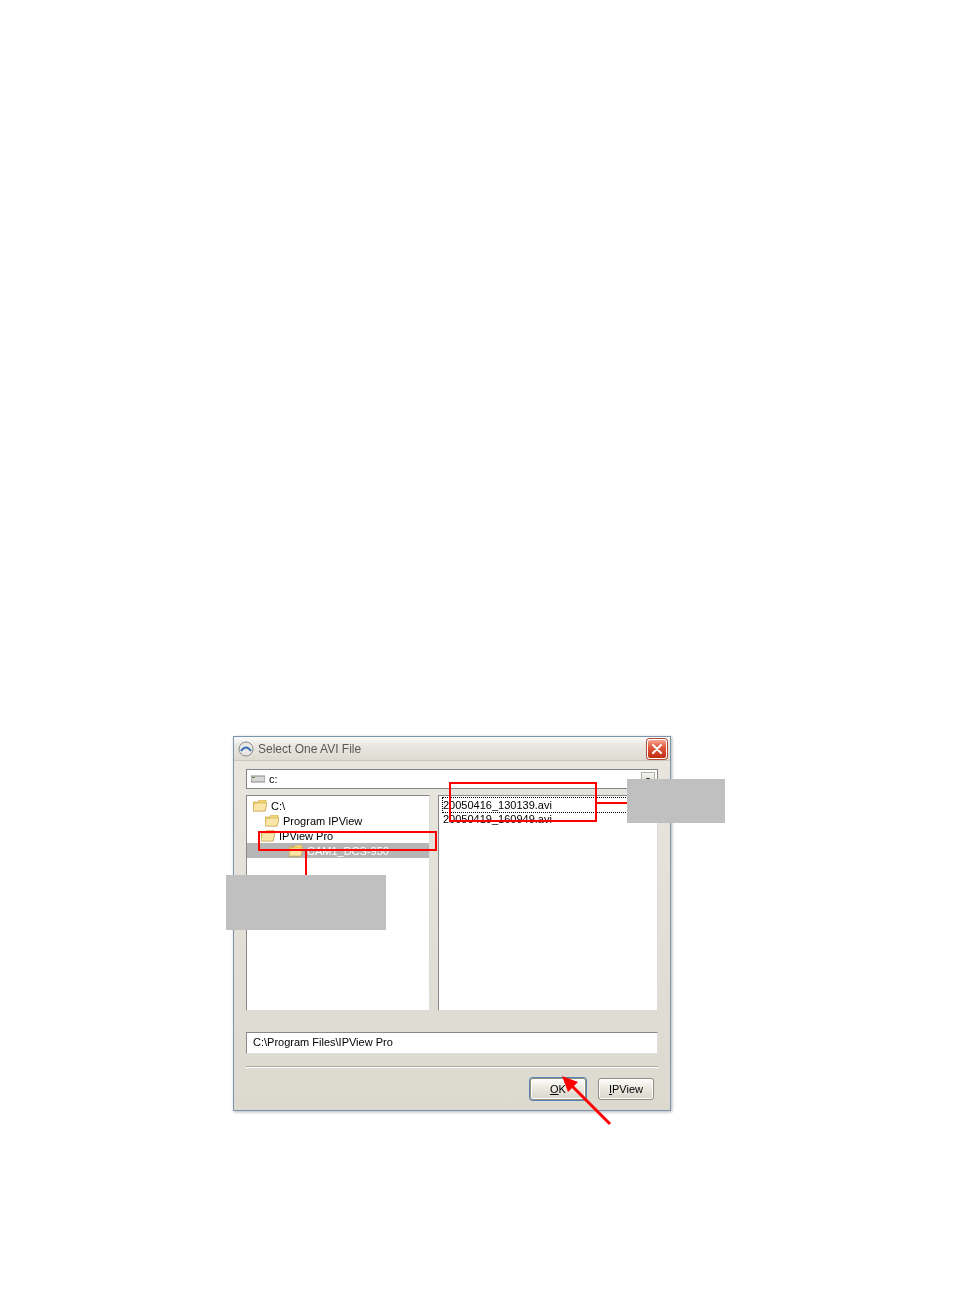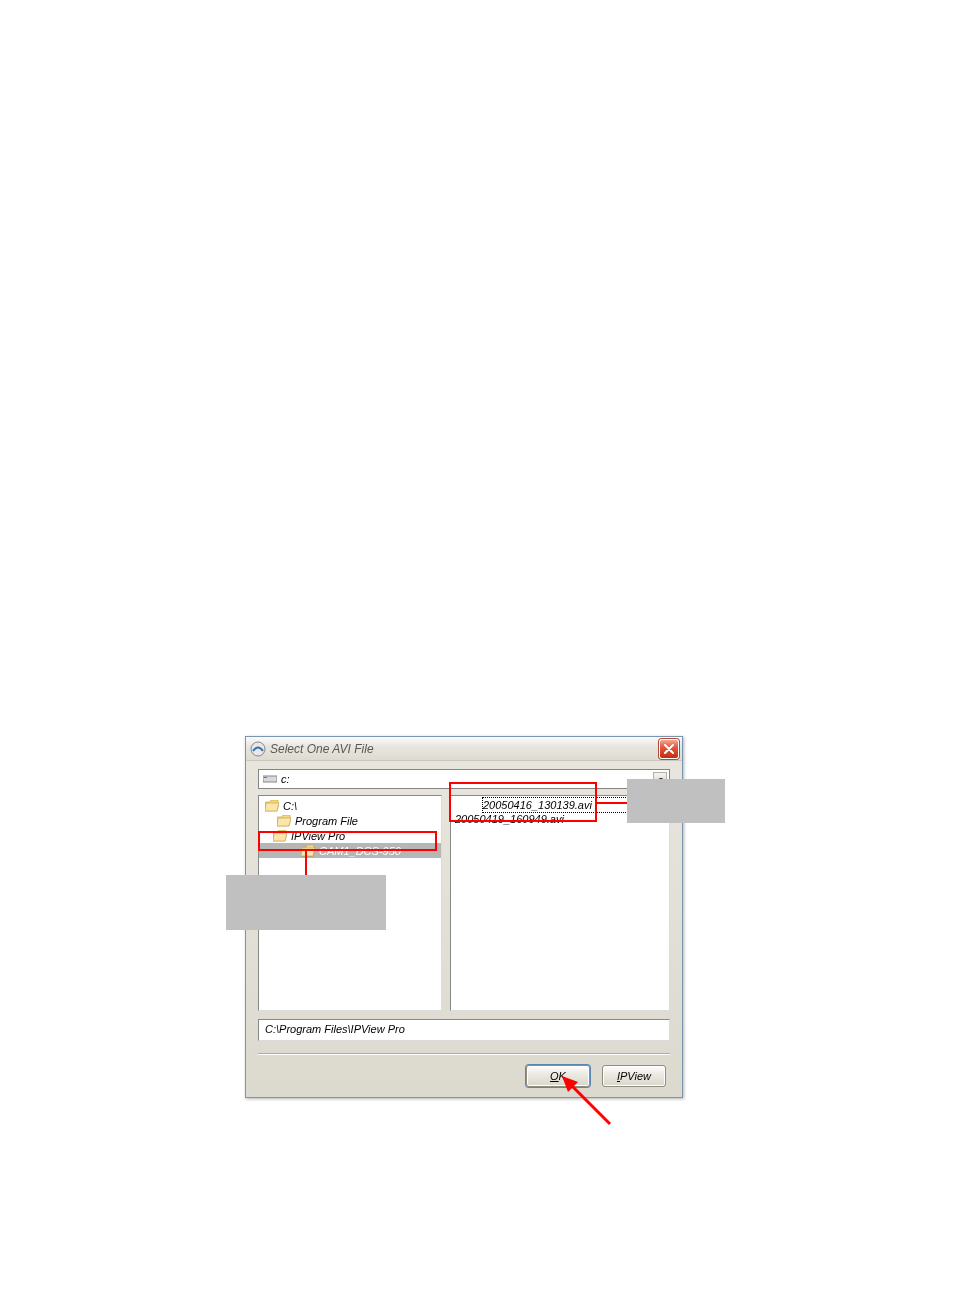--- a/index.html
+++ b/index.html
@@ -14,13 +14,12 @@
   }
   .dialog {
     position: absolute;
-    left: 245px;
+    left: 233px;
     top: 736px;
     width: 438px;
     background: linear-gradient(to bottom, #e8e6de, #dcd9cf);
     border: 1px solid #7a96ae;
     box-shadow: 1px 1px 3px rgba(0,0,0,0.3);
-    font-style: italic;
   }
   .titlebar {
     height: 24px;

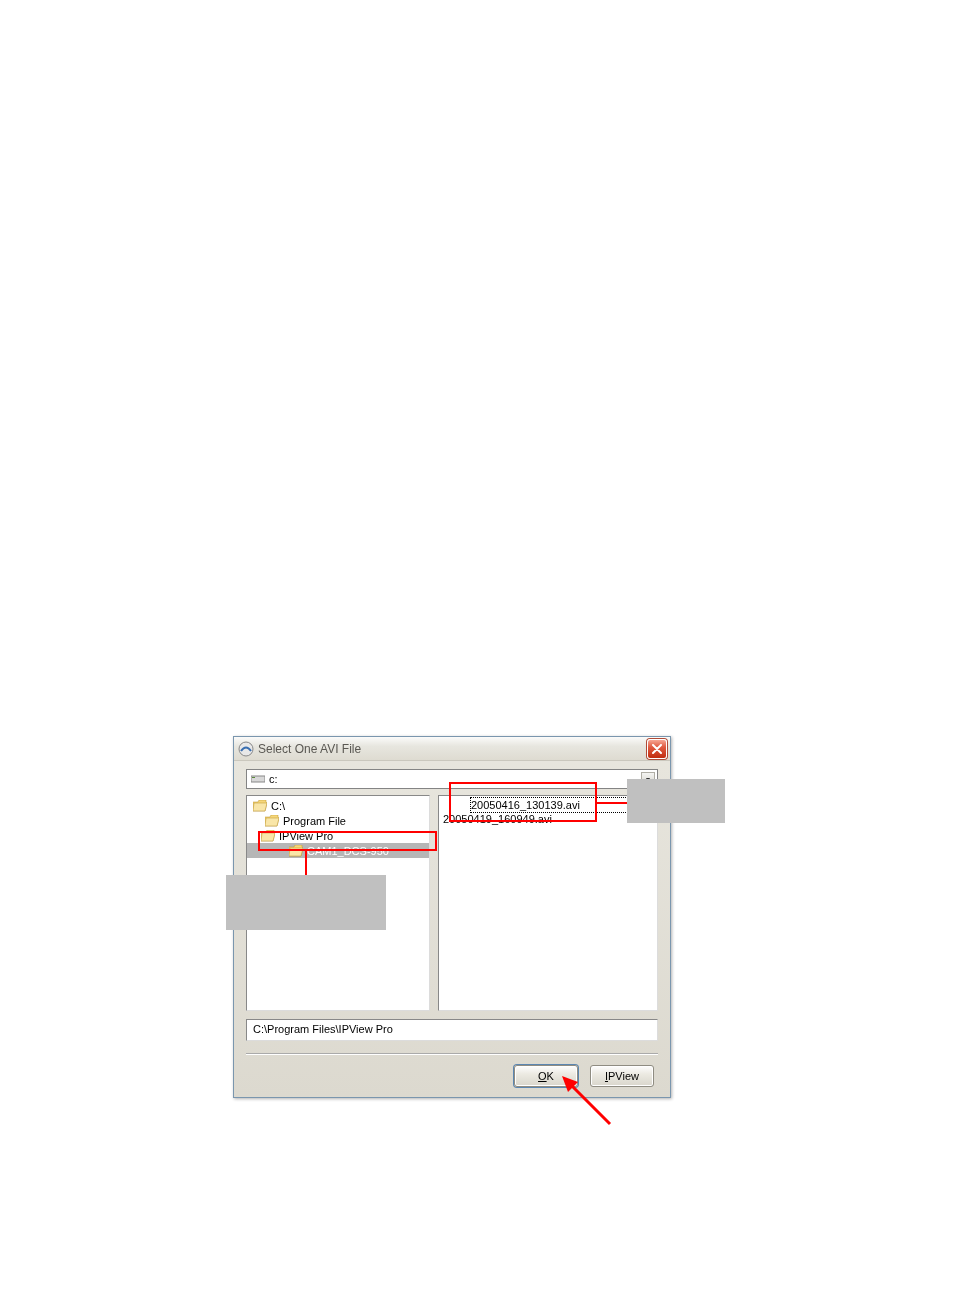--- a/index.html
+++ b/index.html
@@ -115,7 +115,7 @@
     display: flex; align-items: center;
     white-space: nowrap;
   }
-  .file-item.selected { outline: 1px dotted #000; margin-left: 28px; }
+  .file-item.selected { outline: 1px dotted #000; }
   .path-field {
     margin-top: 8px;
     height: 22px;

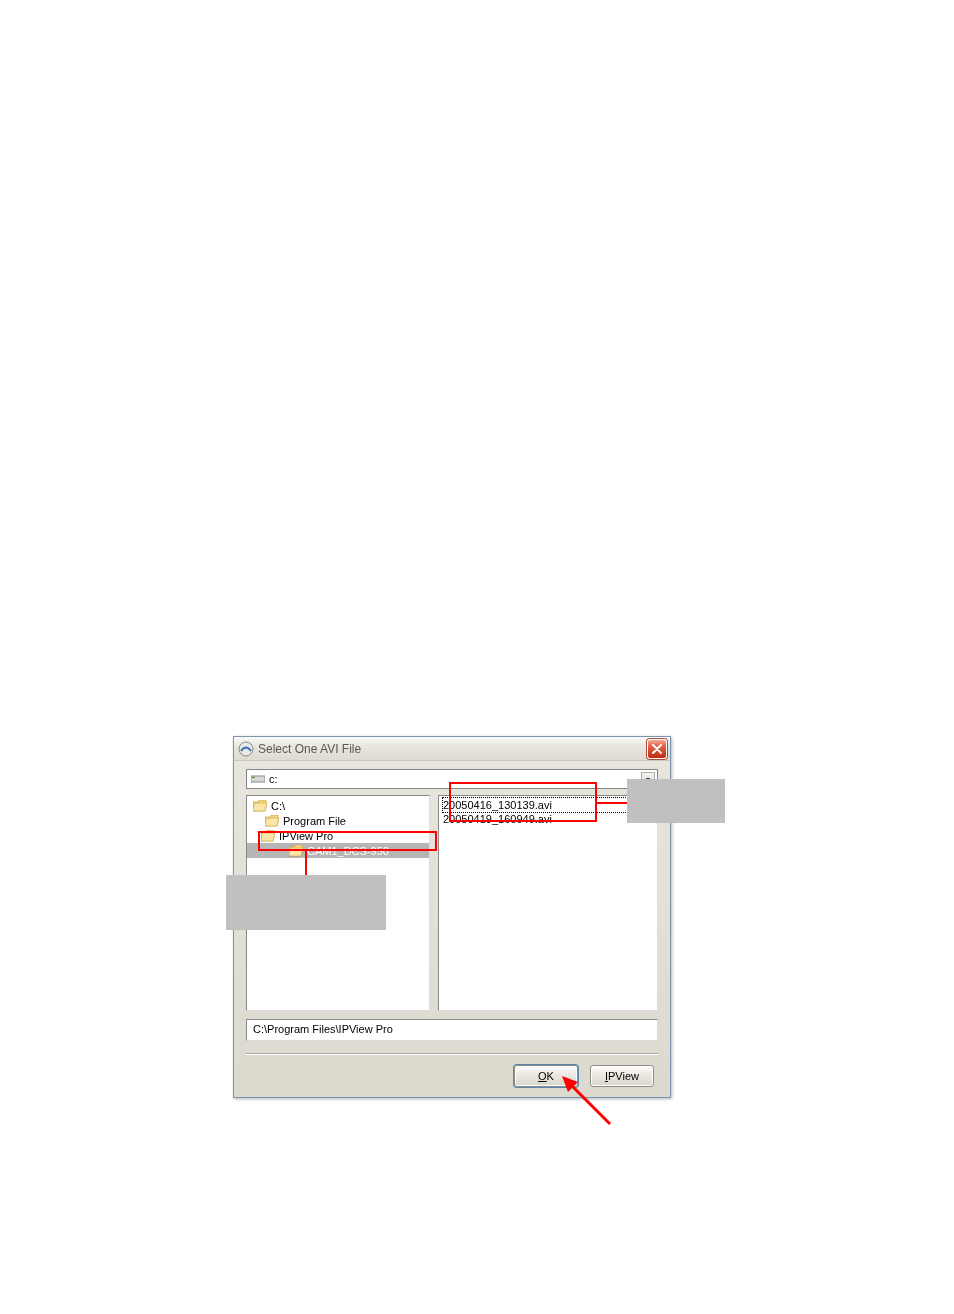--- a/index.html
+++ b/index.html
@@ -227,7 +227,7 @@
                   <path d="M1 3 L14 3 L12 11 L0 11 Z" fill="#f9e6a8" stroke="#b8922f" stroke-width="0.5"></path>
                 </svg>
               </span>
-              <span>Program File</span>
+              <span>Program IPView</span>
             </div>
             <div class="tree-item indent2">
               <span class="folder-icon">

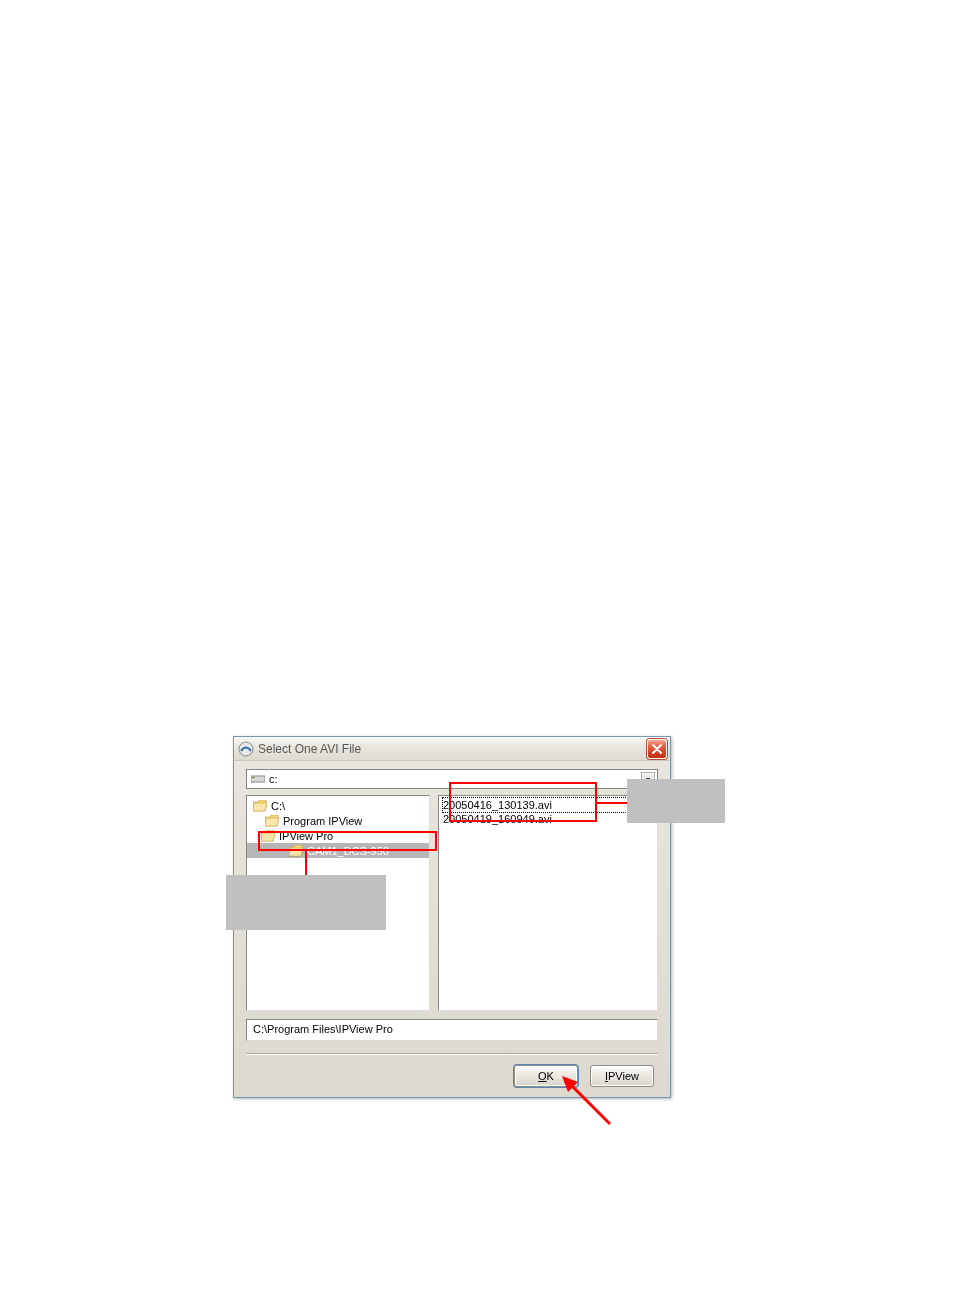--- a/index.html
+++ b/index.html
@@ -117,7 +117,7 @@
   }
   .file-item.selected { outline: 1px dotted #000; }
   .path-field {
-    margin-top: 8px;
+    margin-top: 21px;
     height: 22px;
     background: #fff;
     border-top: 1px solid #888;

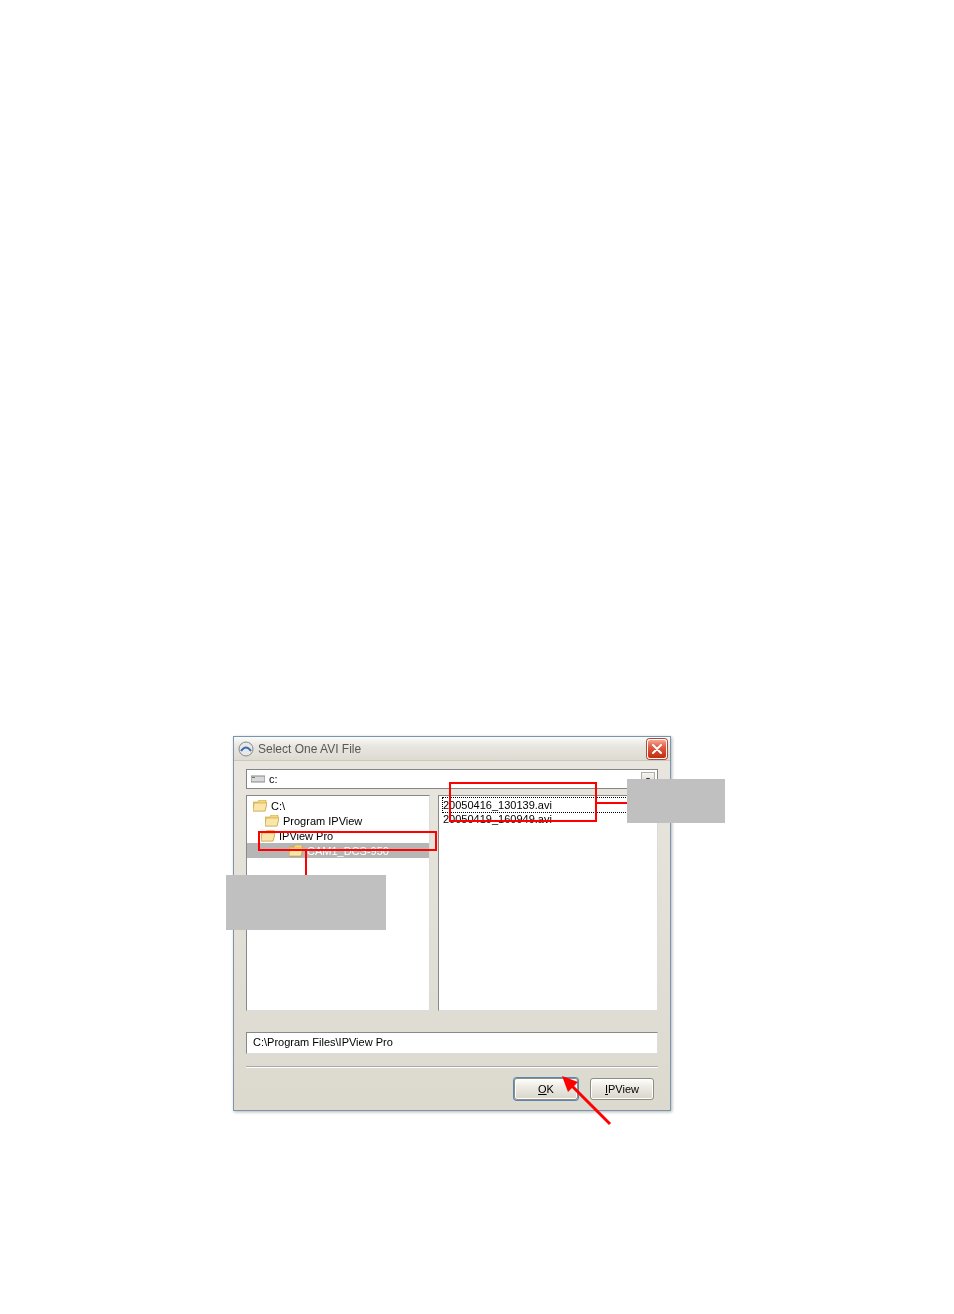--- a/index.html
+++ b/index.html
@@ -140,7 +140,7 @@
     padding-right: 4px;
   }
   .win-btn {
-    width: 64px; height: 22px;
+    width: 56px; height: 22px;
     background: linear-gradient(to bottom, #fefefe, #eceae2 40%, #d9d6cc);
     border: 1px solid #8f8c82;
     border-radius: 3px;

